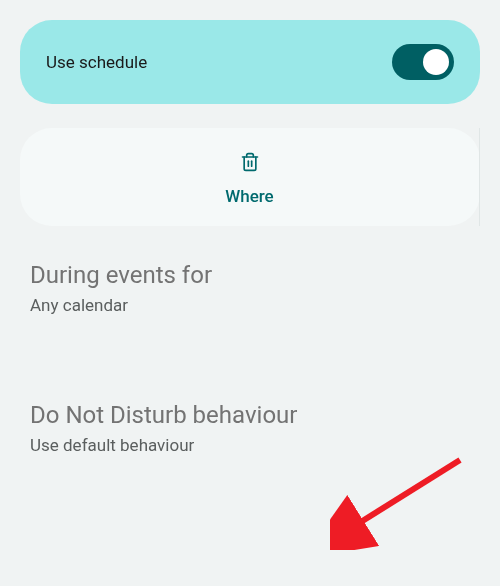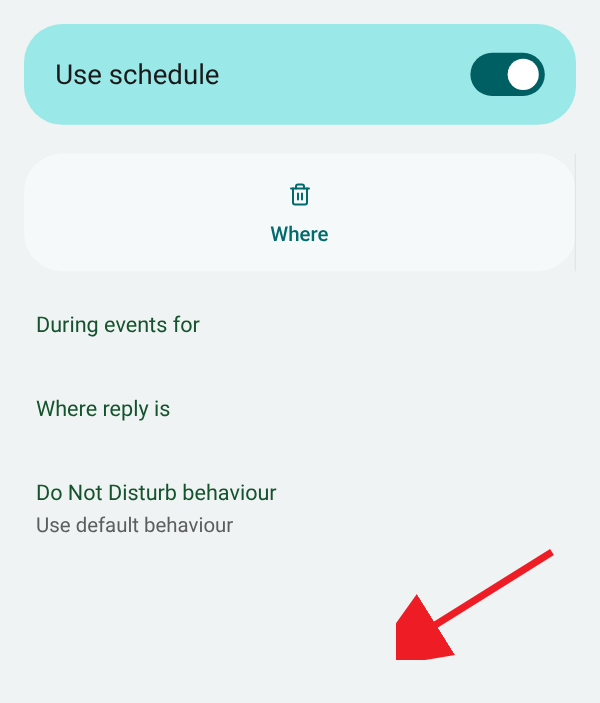--- a/index.html
+++ b/index.html
@@ -25,7 +25,7 @@
       margin-bottom: 24px;
     }
     .schedule-label {
-      font-size: 23px;
+      font-size: 17px;
       color: #1a1a1a;
       font-weight: 400;
     }

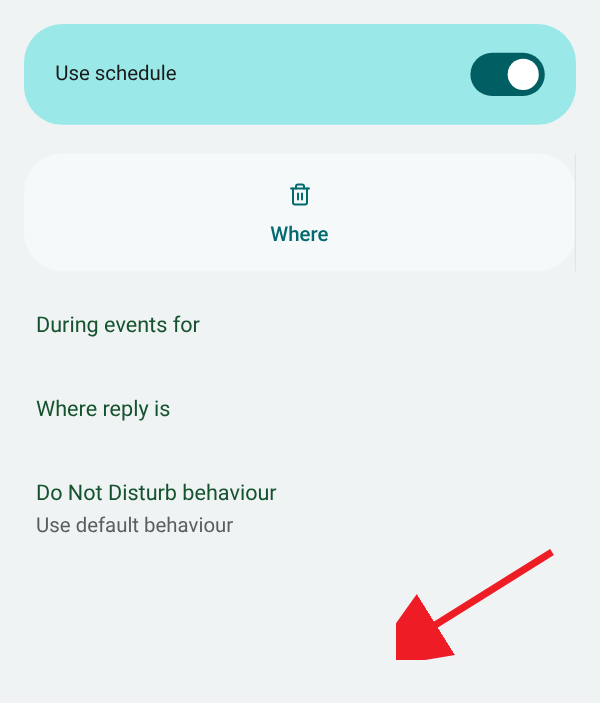--- a/index.html
+++ b/index.html
@@ -83,8 +83,8 @@
       cursor: pointer;
     }
     .setting-title {
-      font-size: 18px;
-      color: #14532d;
+      font-size: 24px;
+      color: #737373;
       font-weight: 400;
       margin-bottom: 6px;
     }

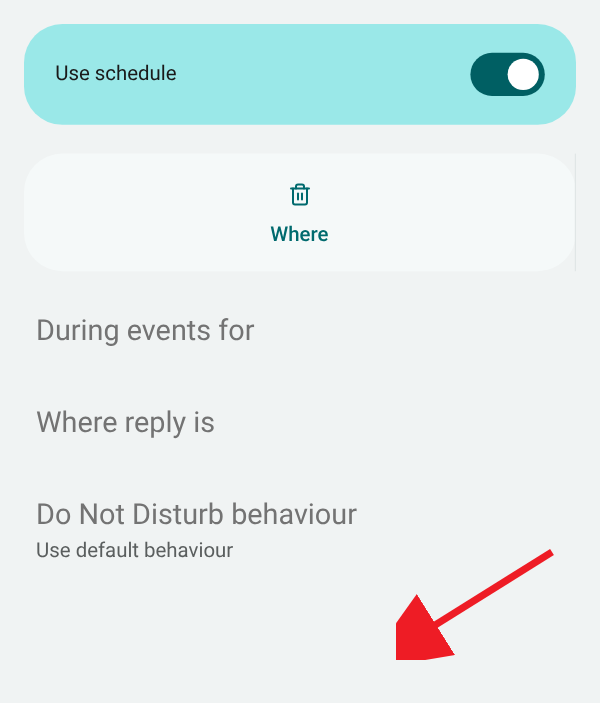--- a/index.html
+++ b/index.html
@@ -126,6 +126,7 @@
 
 <div class="setting-item">
   <div class="setting-title">During events for</div>
+  <div class="setting-subtitle">Any calendar</div>
 </div>
 
 <div class="setting-item">

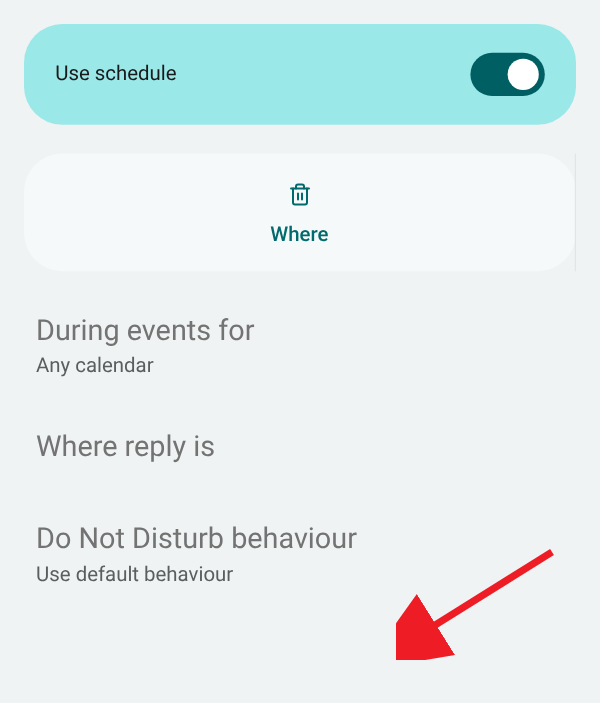--- a/index.html
+++ b/index.html
@@ -130,7 +130,6 @@
 </div>
 
 <div class="setting-item">
-  <div class="setting-title">Where reply is</div>
 </div>
 
 <div class="setting-item">

